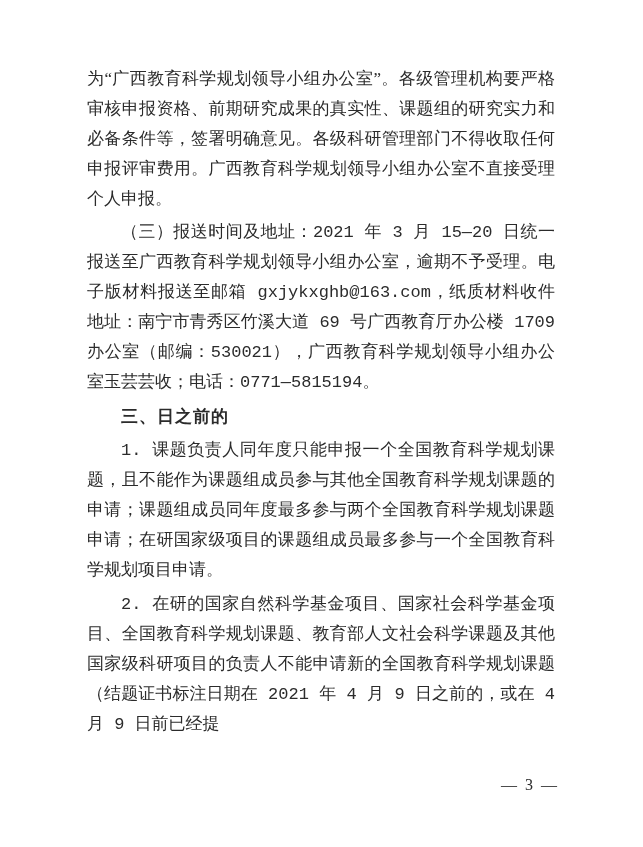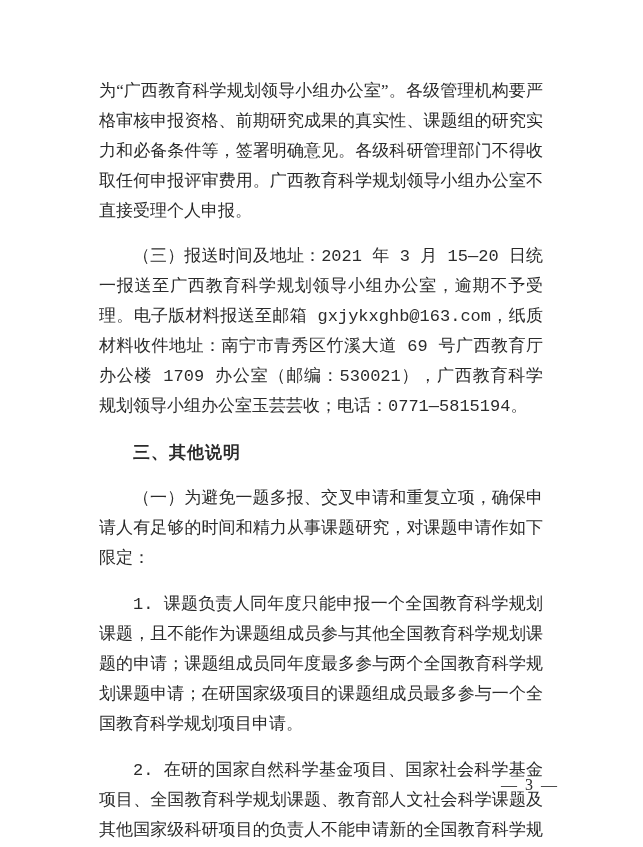--- a/index.html
+++ b/index.html
@@ -22,7 +22,7 @@
     width: 476px;
   }
   p.para {
-    margin: 16px;
+    margin: 4px;
     padding: 0;
     font-size: 17px;
     line-height: 30px;

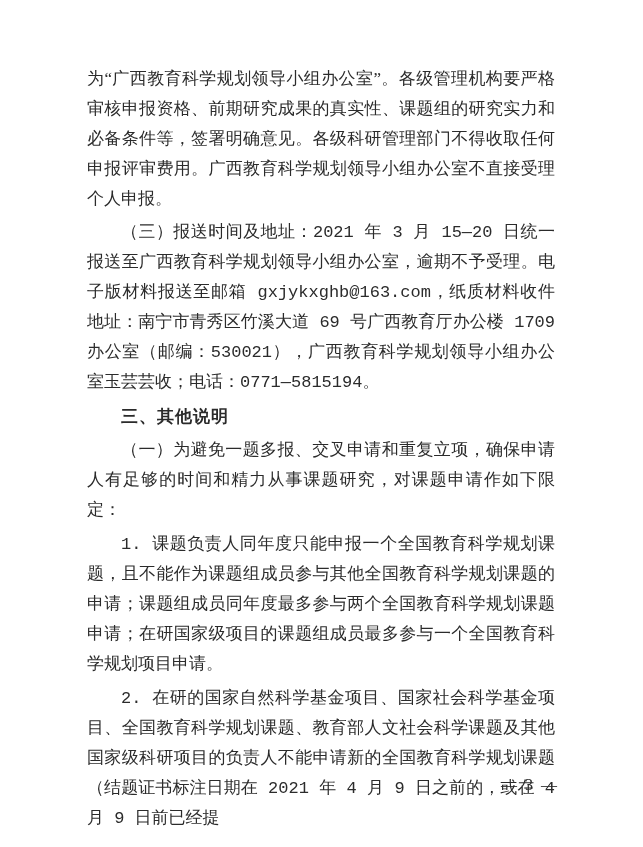--- a/index.html
+++ b/index.html
@@ -59,7 +59,7 @@
   <div class="doc-body">
     <p class="para">为“广西教育科学规划领导小组办公室”。各级管理机构要严格审核申报资格、前期研究成果的真实性、课题组的研究实力和必备条件等，签署明确意见。各级科研管理部门不得收取任何申报评审费用。广西教育科学规划领导小组办公室不直接受理个人申报。</p>
     <p class="para indent">（三）报送时间及地址：2021 年 3 月 15—20 日统一报送至广西教育科学规划领导小组办公室，逾期不予受理。电子版材料报送至邮箱 gxjykxghb@163.com，纸质材料收件地址：南宁市青秀区竹溪大道 69 号广西教育厅办公楼 1709 办公室（邮编：530021），广西教育科学规划领导小组办公室玉芸芸收；电话：0771—5815194。</p>
-    <p class="para heading">三、其他说明</p>
+    <p class="para heading">三、日之前的</p>
     <p class="para indent">（一）为避免一题多报、交叉申请和重复立项，确保申请人有足够的时间和精力从事课题研究，对课题申请作如下限定：</p>
     <p class="para indent">1. 课题负责人同年度只能申报一个全国教育科学规划课题，且不能作为课题组成员参与其他全国教育科学规划课题的申请；课题组成员同年度最多参与两个全国教育科学规划课题申请；在研国家级项目的课题组成员最多参与一个全国教育科学规划项目申请。</p>
     <p class="para indent">2. 在研的国家自然科学基金项目、国家社会科学基金项目、全国教育科学规划课题、教育部人文社会科学课题及其他国家级科研项目的负责人不能申请新的全国教育科学规划课题（结题证书标注日期在 2021 年 4 月 9 日之前的，或在 4 月 9 日前已经提</p>

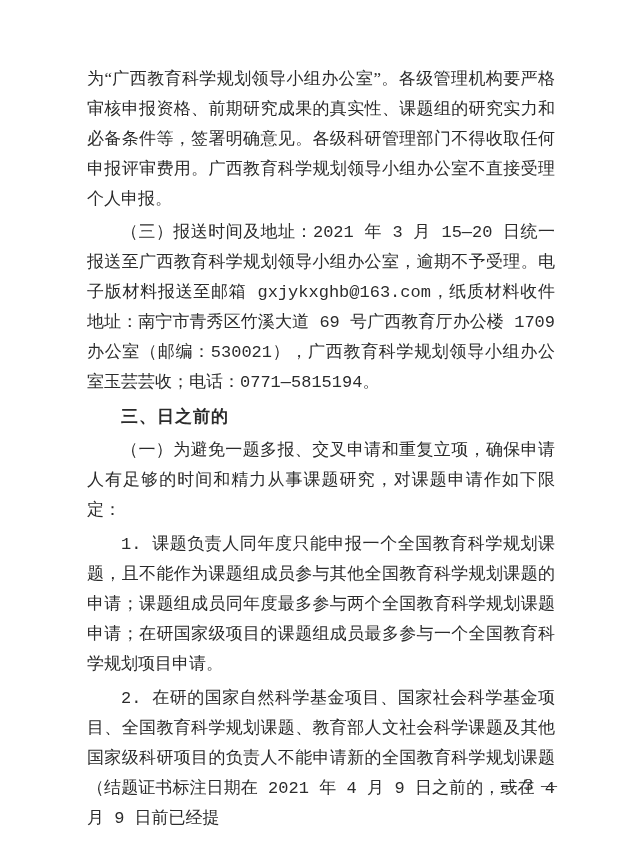--- a/index.html
+++ b/index.html
@@ -60,7 +60,6 @@
     <p class="para">为“广西教育科学规划领导小组办公室”。各级管理机构要严格审核申报资格、前期研究成果的真实性、课题组的研究实力和必备条件等，签署明确意见。各级科研管理部门不得收取任何申报评审费用。广西教育科学规划领导小组办公室不直接受理个人申报。</p>
     <p class="para indent">（三）报送时间及地址：2021 年 3 月 15—20 日统一报送至广西教育科学规划领导小组办公室，逾期不予受理。电子版材料报送至邮箱 gxjykxghb@163.com，纸质材料收件地址：南宁市青秀区竹溪大道 69 号广西教育厅办公楼 1709 办公室（邮编：530021），广西教育科学规划领导小组办公室玉芸芸收；电话：0771—5815194。</p>
     <p class="para heading">三、日之前的</p>
-    <p class="para indent">（一）为避免一题多报、交叉申请和重复立项，确保申请人有足够的时间和精力从事课题研究，对课题申请作如下限定：</p>
     <p class="para indent">1. 课题负责人同年度只能申报一个全国教育科学规划课题，且不能作为课题组成员参与其他全国教育科学规划课题的申请；课题组成员同年度最多参与两个全国教育科学规划课题申请；在研国家级项目的课题组成员最多参与一个全国教育科学规划项目申请。</p>
     <p class="para indent">2. 在研的国家自然科学基金项目、国家社会科学基金项目、全国教育科学规划课题、教育部人文社会科学课题及其他国家级科研项目的负责人不能申请新的全国教育科学规划课题（结题证书标注日期在 2021 年 4 月 9 日之前的，或在 4 月 9 日前已经提</p>
   </div>

